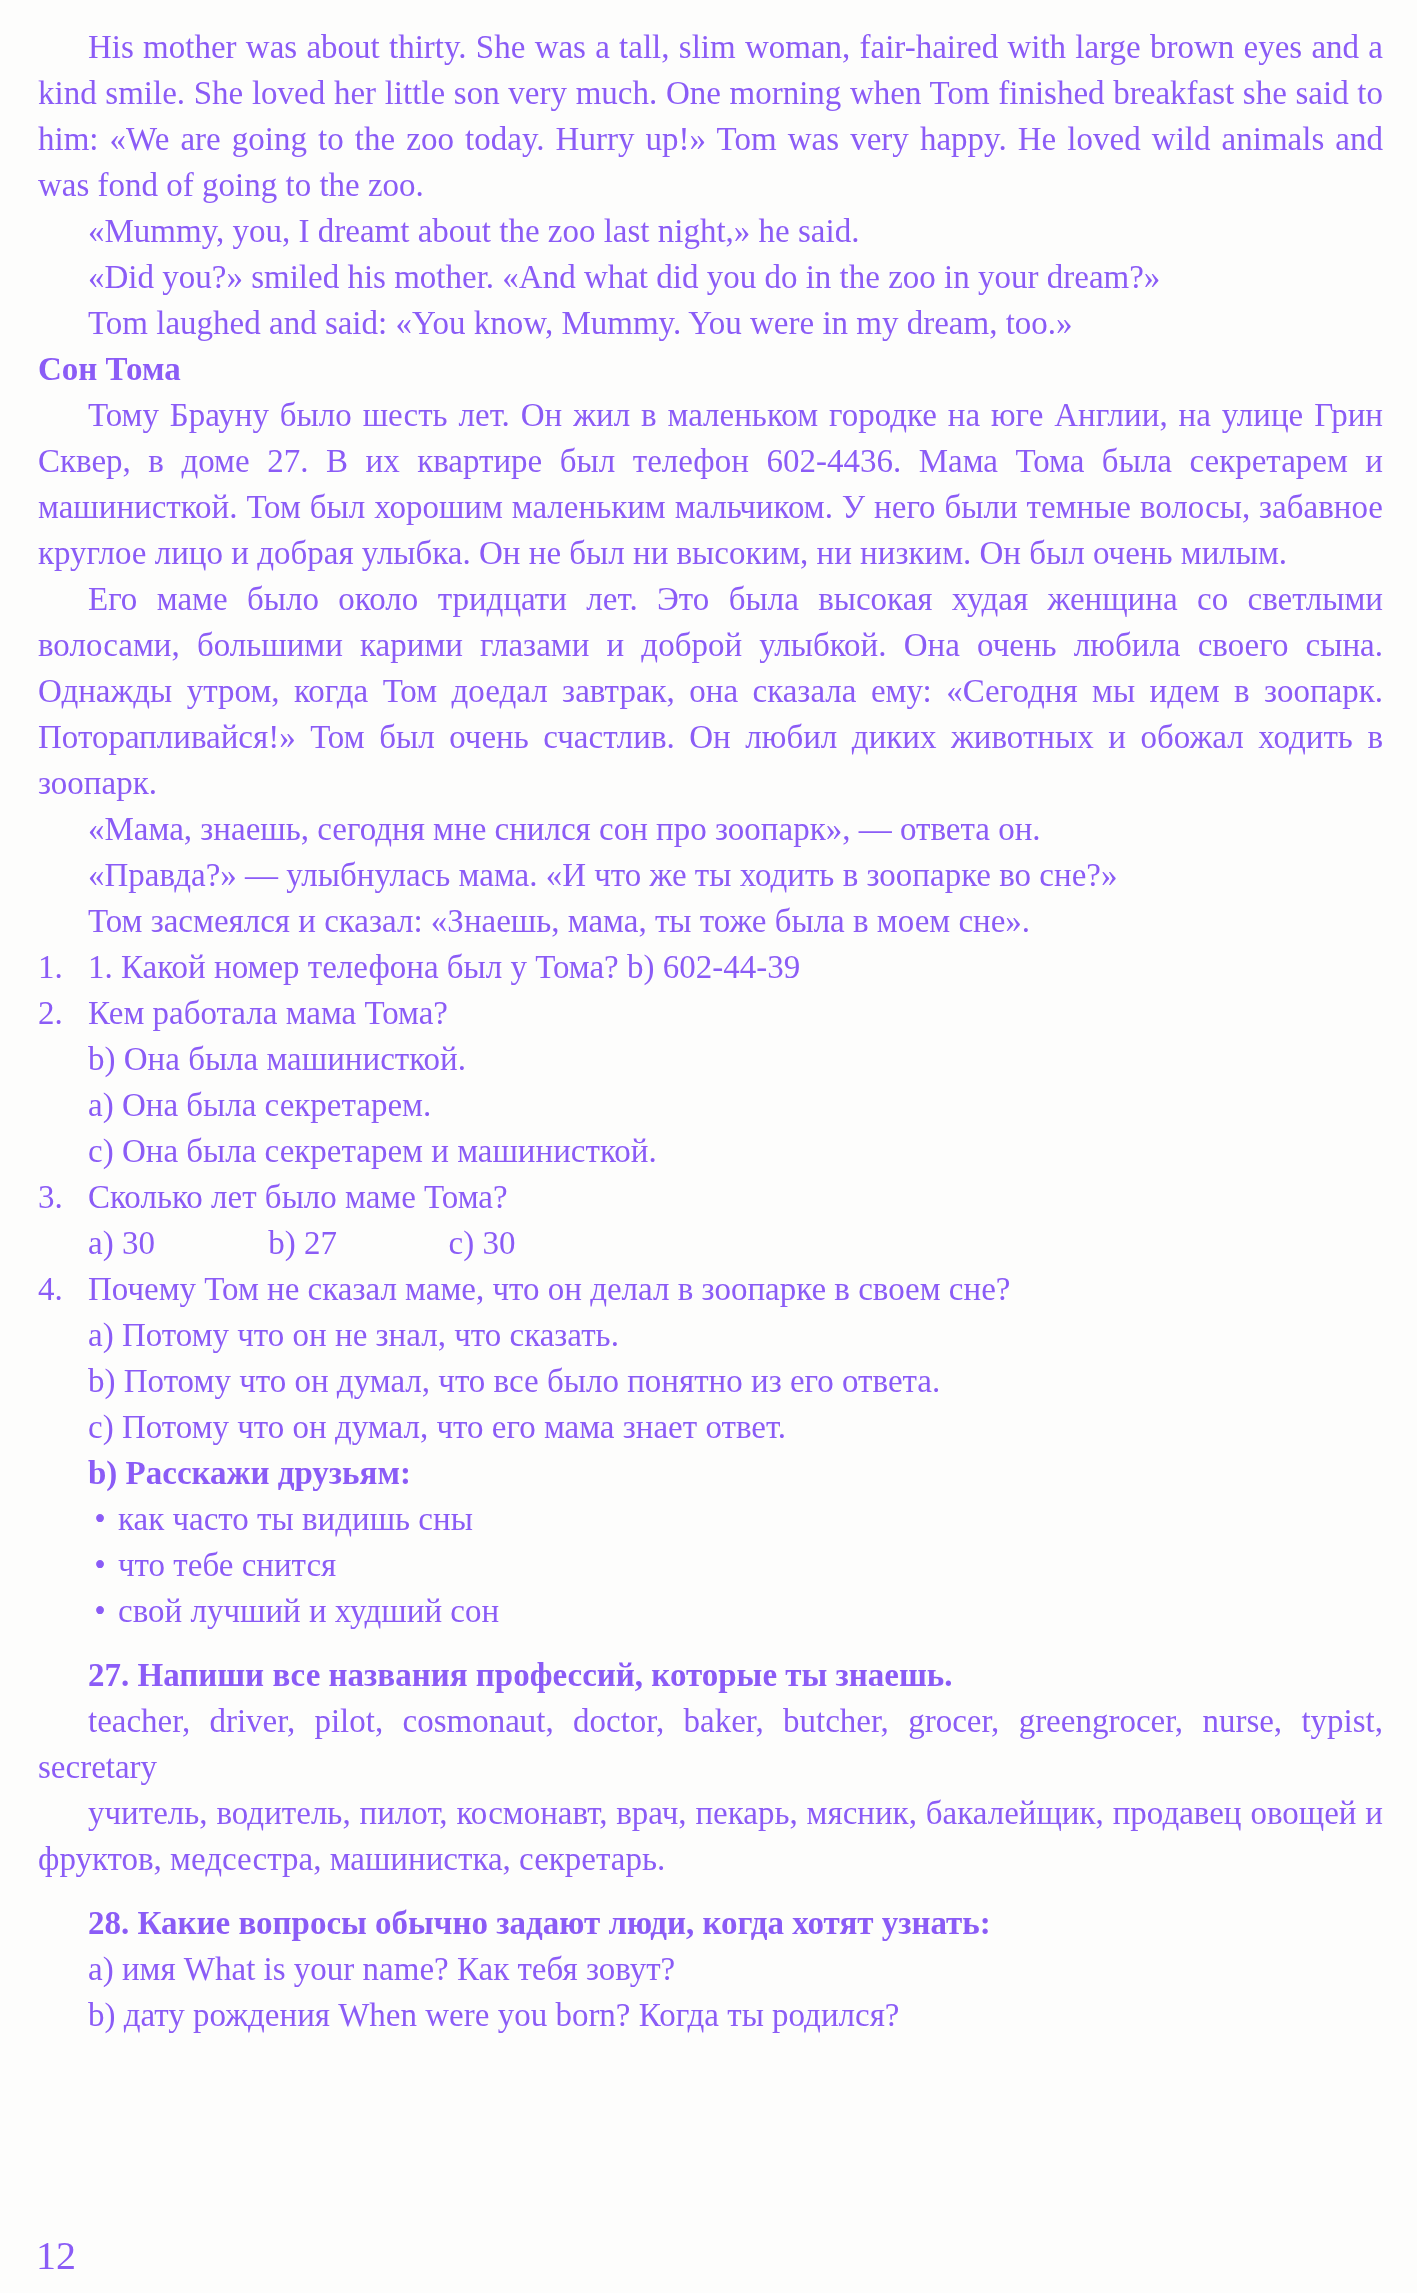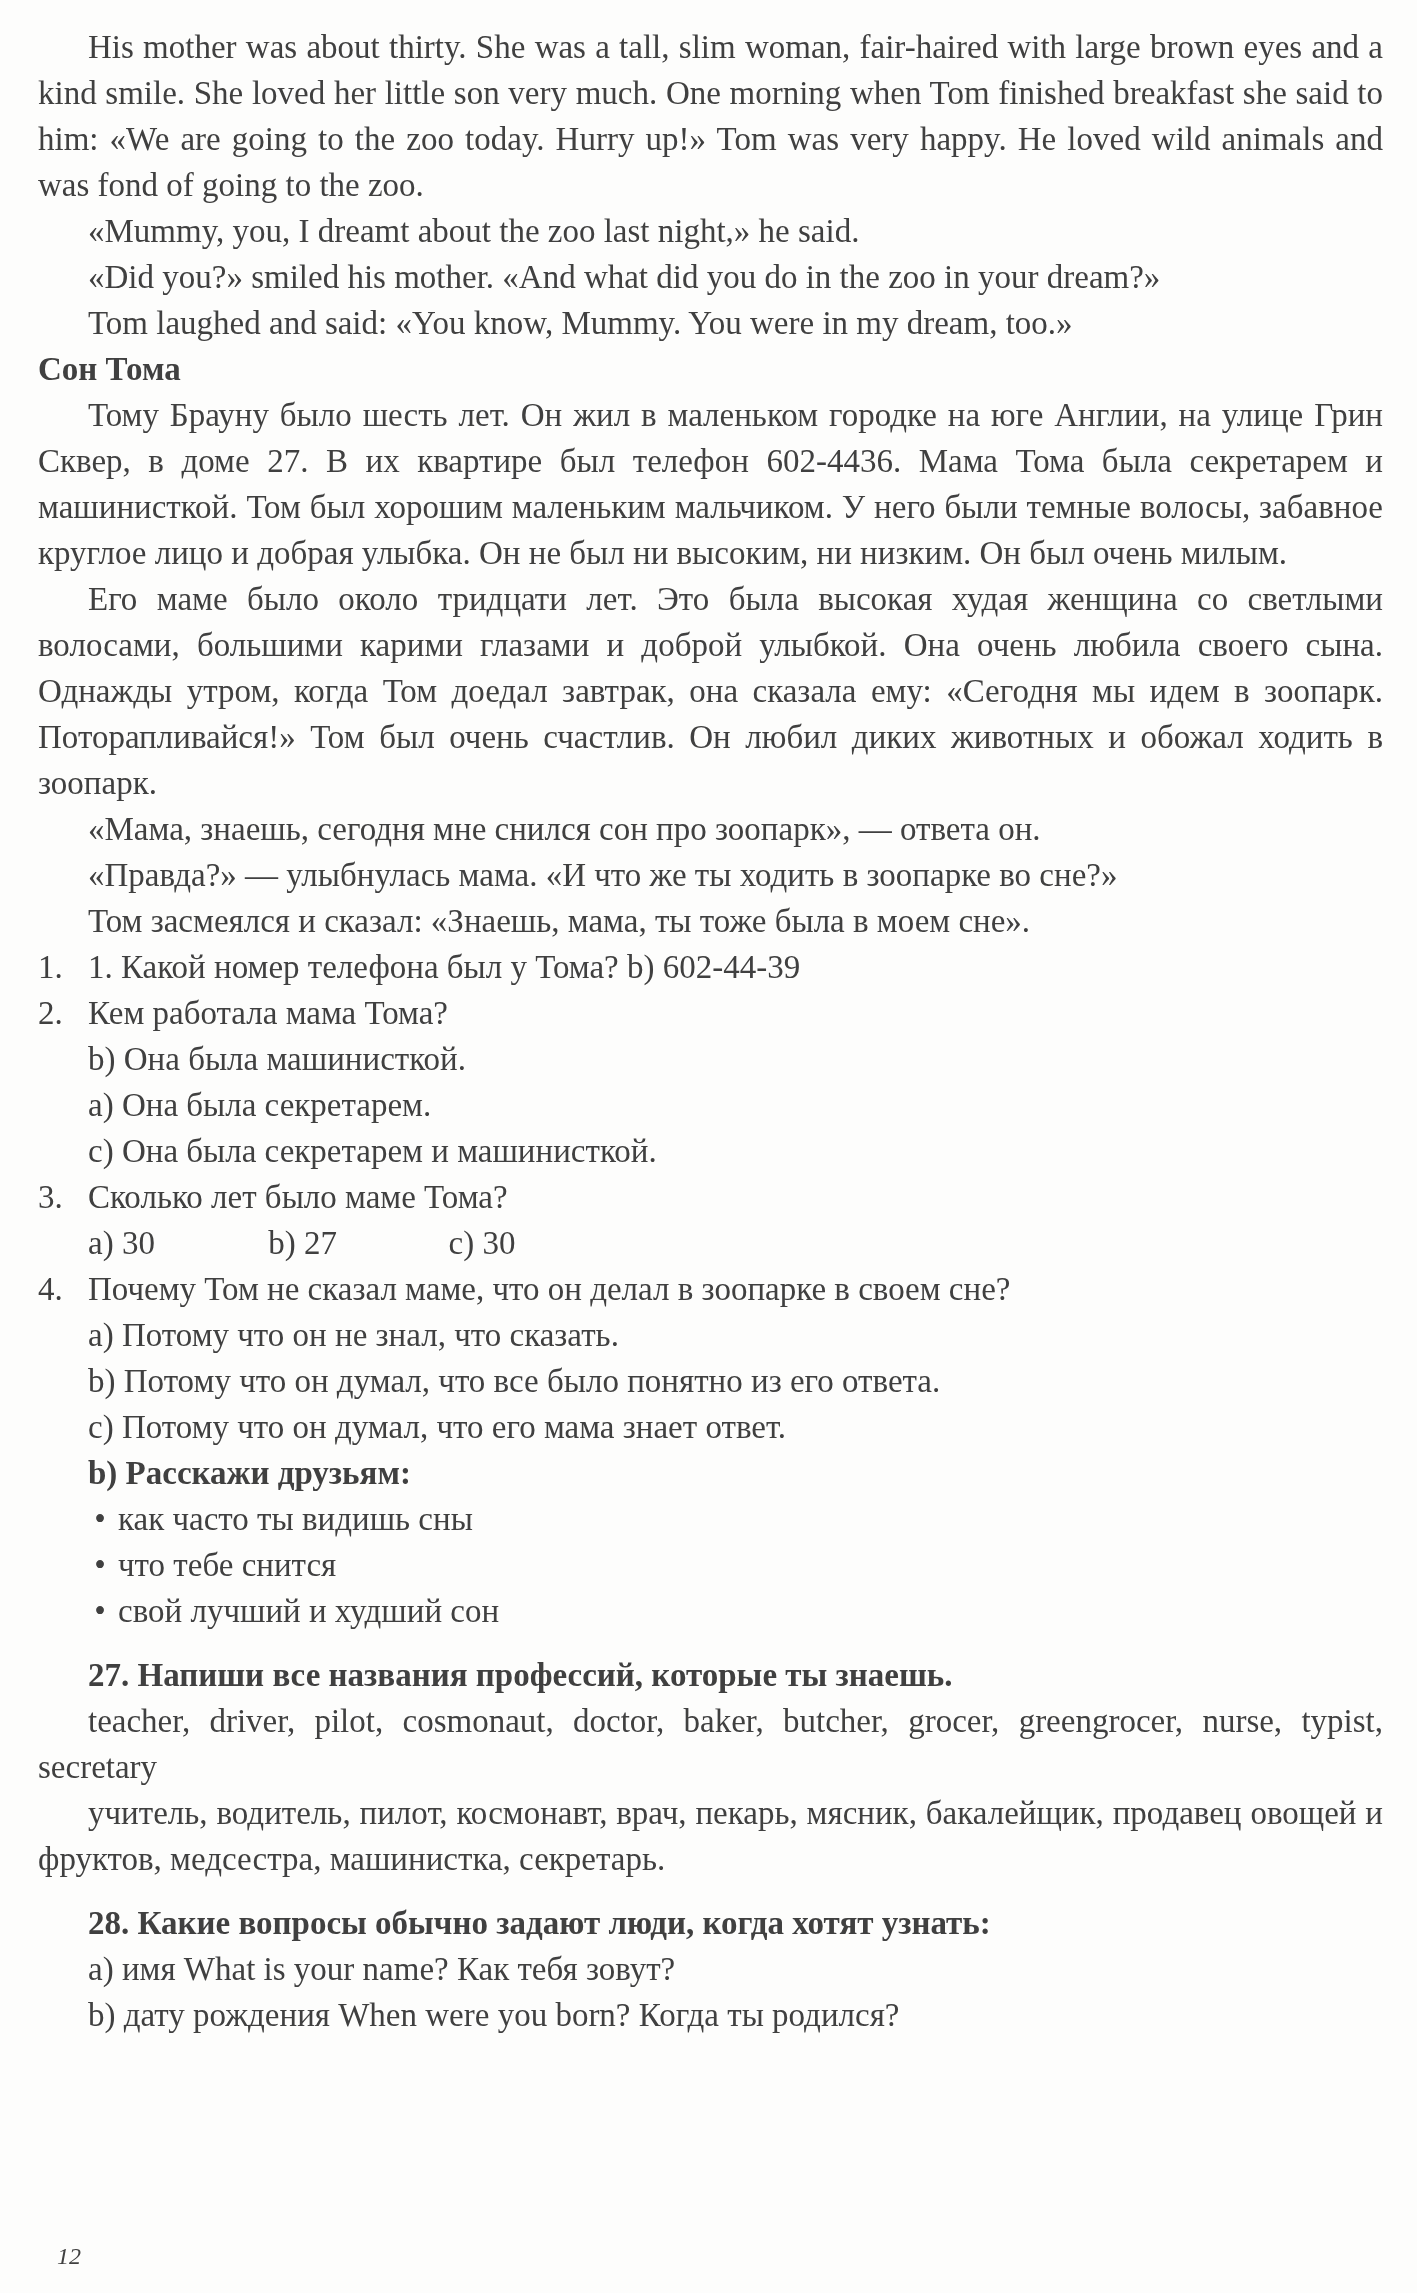--- a/index.html
+++ b/index.html
@@ -12,7 +12,7 @@
     font-family: "Liberation Serif", "DejaVu Serif", serif;
     font-size: 33px;
     line-height: 46px;
-    color: #404040;
+    color: #8b5cf6;
     padding: 24px 34px 0 38px;
     overflow: hidden;
   }

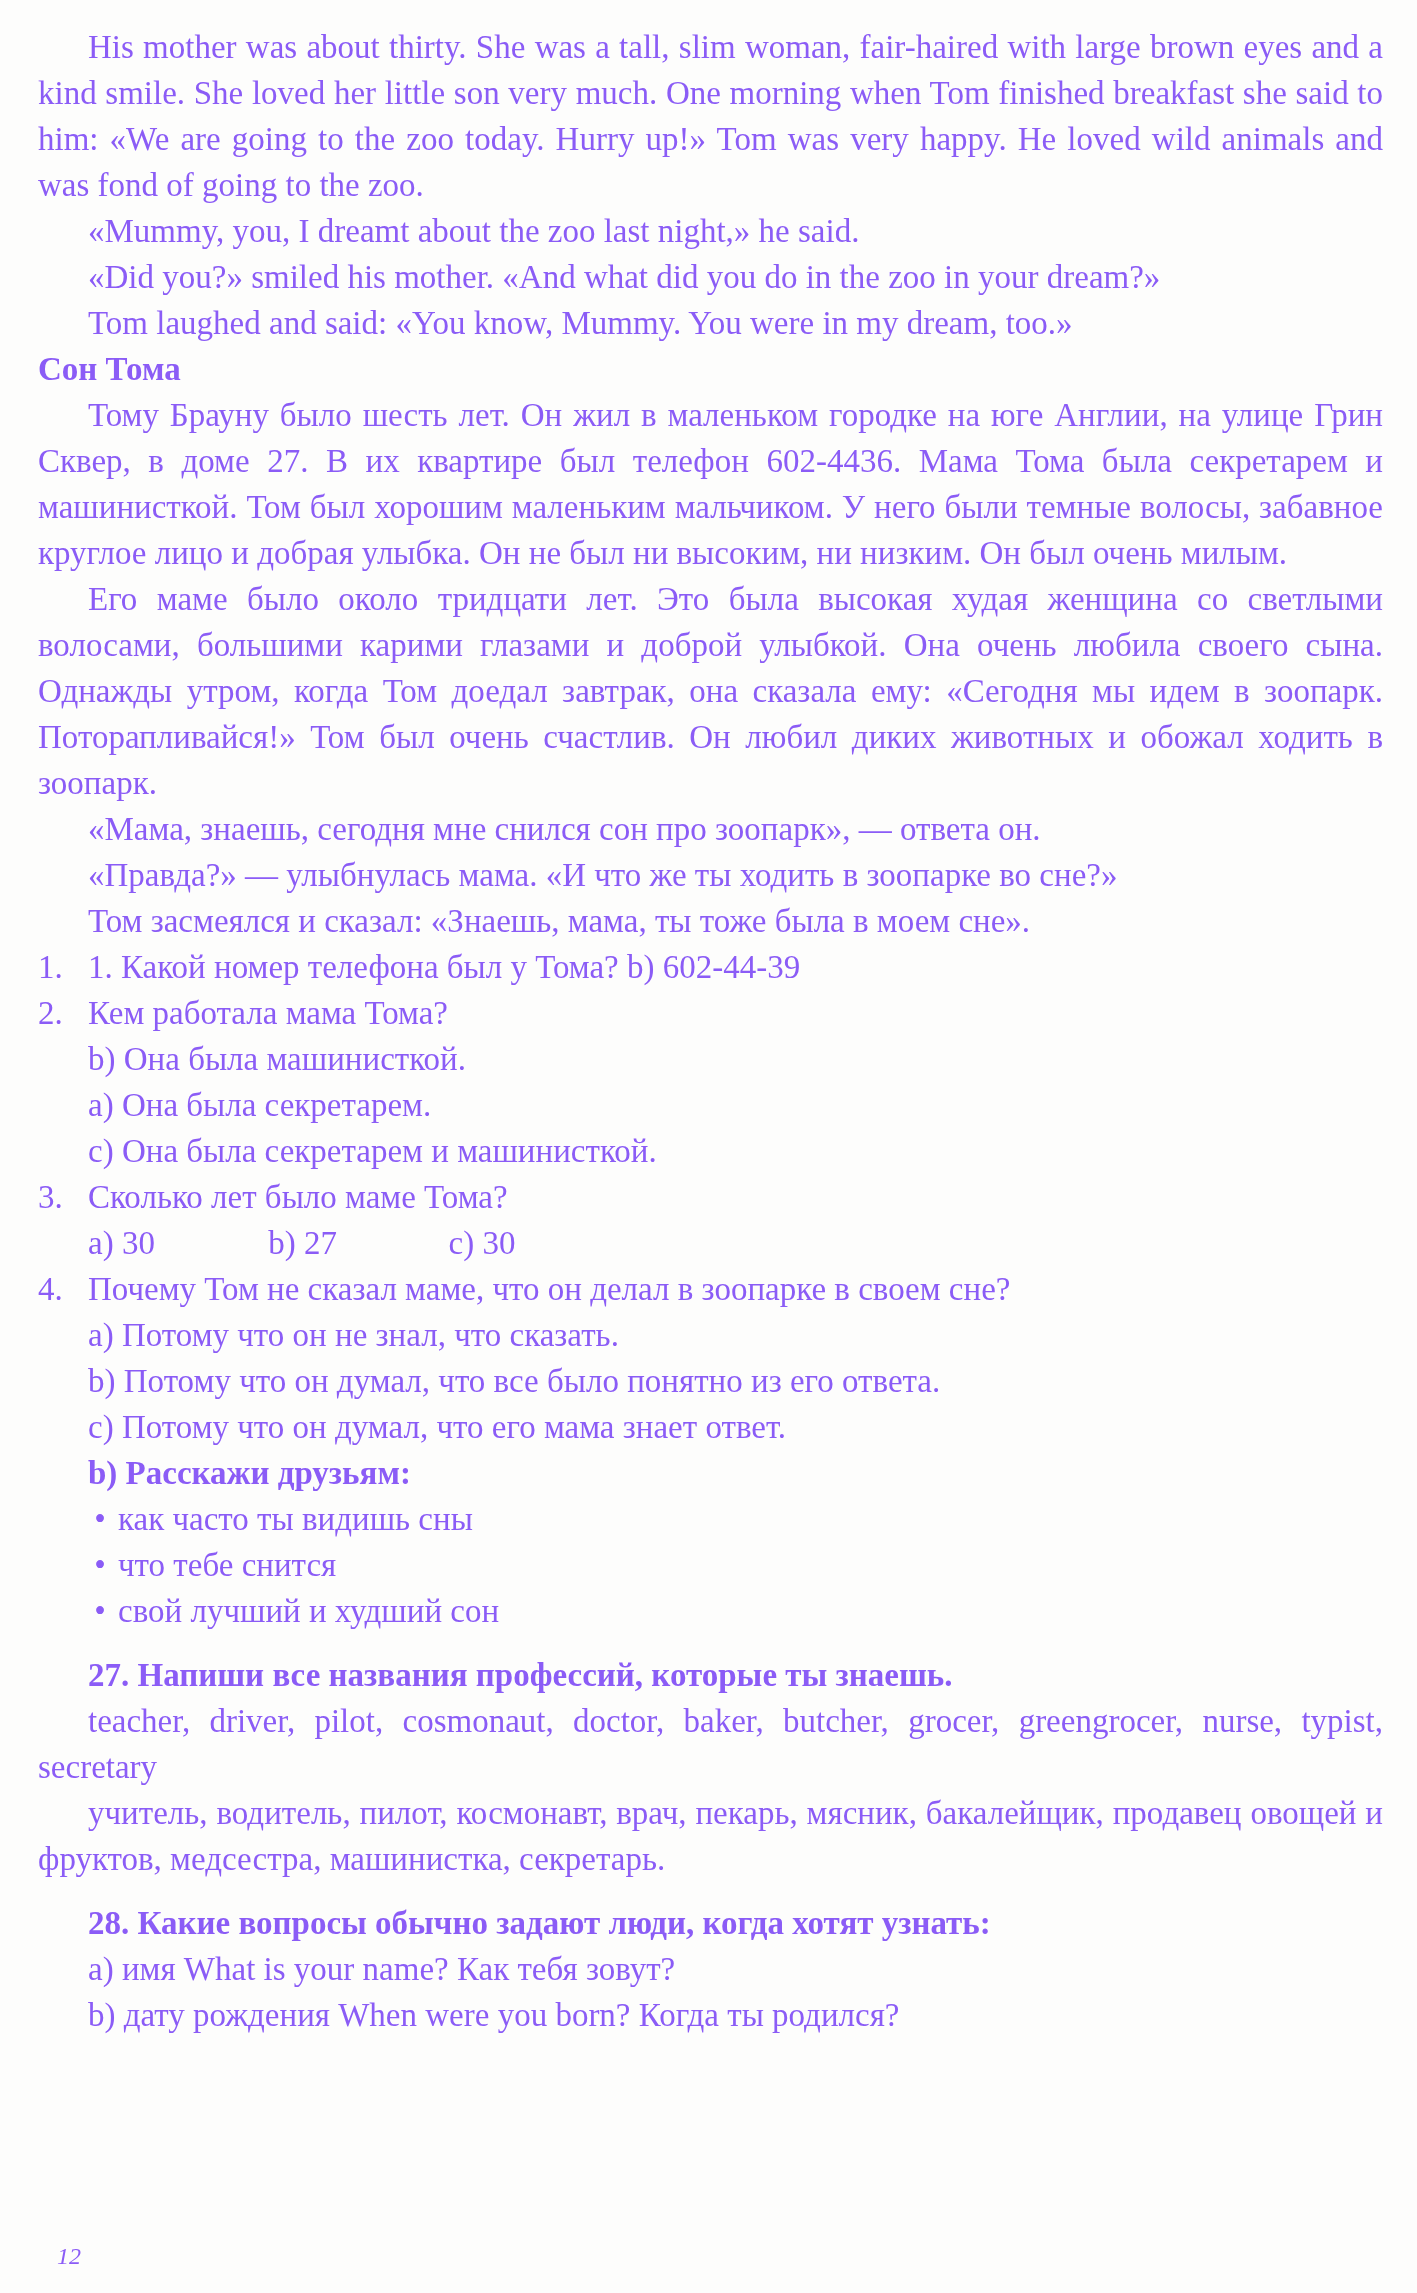--- a/index.html
+++ b/index.html
@@ -35,10 +35,9 @@
   .heading-indent { padding-left: 50px; }
   .pageno {
     position: absolute;
-    left: 57px;
+    left: 36px;
     bottom: 14px;
-    font-size: 24px;
-    font-style: italic;
+    font-size: 40px;
   }
 </style>
 </head>

